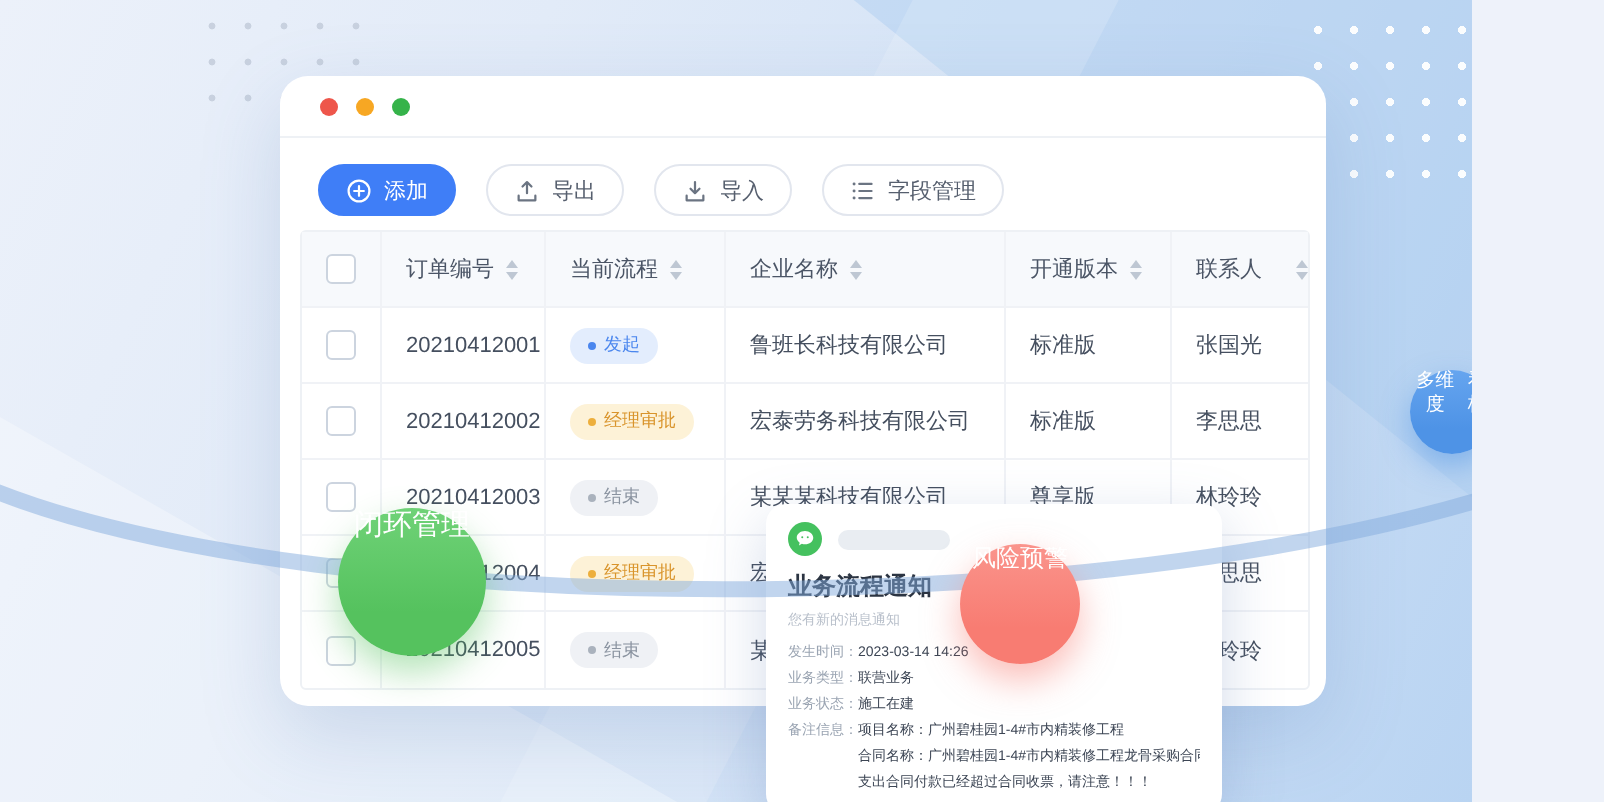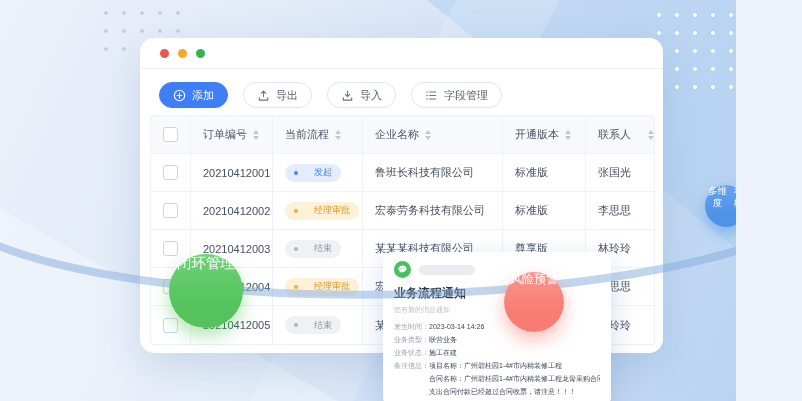--- a/index.html
+++ b/index.html
@@ -49,7 +49,7 @@
   .sort .up{border-bottom:4px solid #bec7d3;}
   .sort .down{border-top:4px solid #bec7d3;}
 
-  .pill{display:inline-flex;align-items:center;gap:16px;height:18px;padding:0 9px;border-radius:9px;font-size:9px;white-space:nowrap;}
+  .pill{display:inline-flex;align-items:center;gap:4px;height:18px;padding:0 9px;border-radius:9px;font-size:9px;white-space:nowrap;}
   .pill .dot{width:4px;height:4px;border-radius:50%;}
   .pill-blue{background:var(--pill-blue-bg,#e3edfd);color:var(--pill-blue-fg,#4a86ee);}
   .pill-blue .dot{background:var(--pill-blue-fg,#4a86ee);}

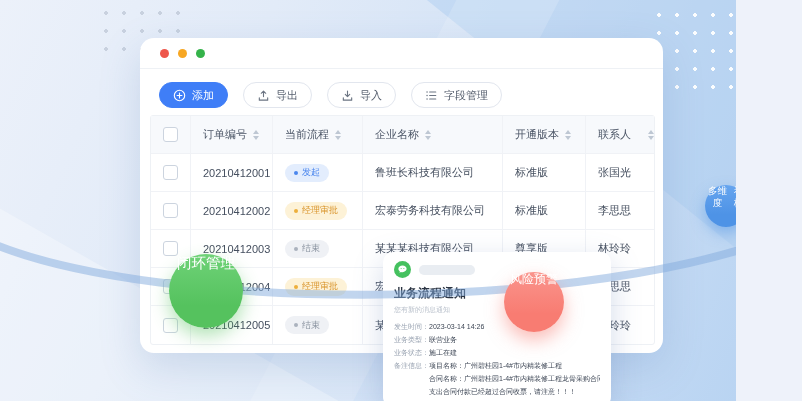--- a/index.html
+++ b/index.html
@@ -79,7 +79,7 @@
     box-shadow:0 5px 12px rgba(246,169,55,.45);}
   .badge-green{left:169px;top:254px;width:74px;height:74px;font-size:14.5px;line-height:18px;
     box-shadow:0 8px 18px rgba(85,194,94,.45);}
-  .badge-red{left:504px;top:272px;width:60px;height:60px;font-size:12px;line-height:15px;
+  .badge-red{left:480px;top:272px;width:60px;height:60px;font-size:12px;line-height:15px;
     box-shadow:0 8px 18px rgba(248,124,114,.5);}
   .badge-blue{left:705px;top:185px;width:42px;height:42px;font-size:9.5px;line-height:11.5px;
     box-shadow:0 6px 14px rgba(78,147,230,.5);}

